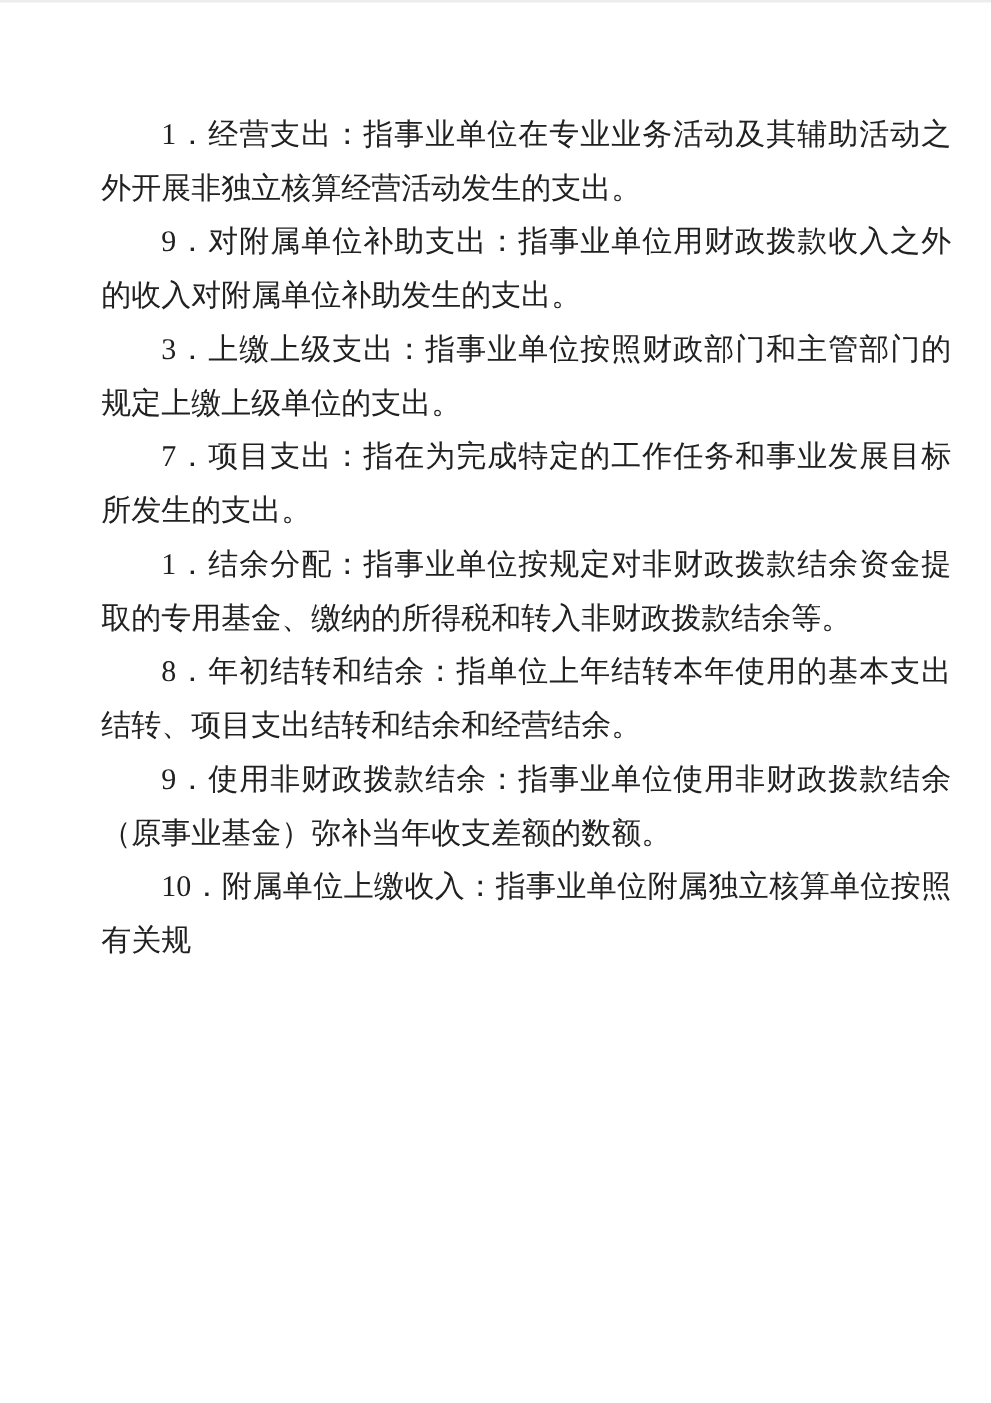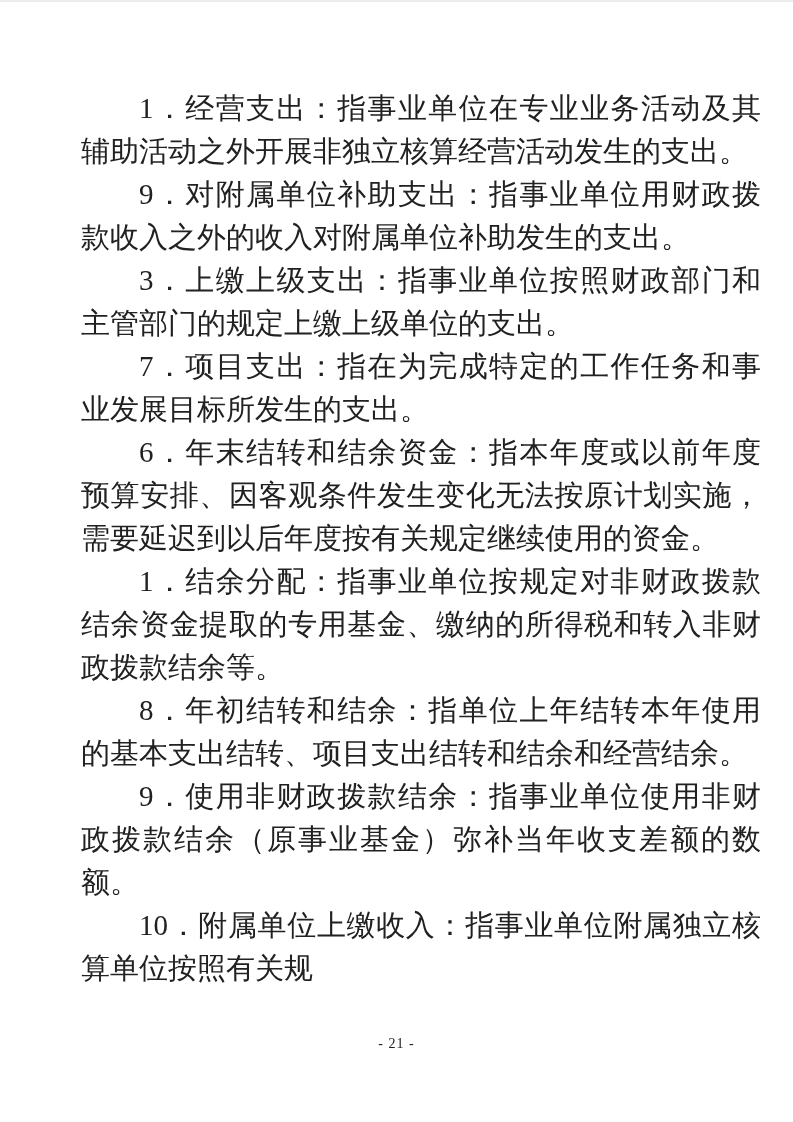--- a/index.html
+++ b/index.html
@@ -31,7 +31,7 @@
   .content p {
     margin: 0;
     padding: 0;
-    font-size: 29px;
+    font-size: 24px;
     line-height: 43px;
     text-indent: 2em;
     text-align: justify;

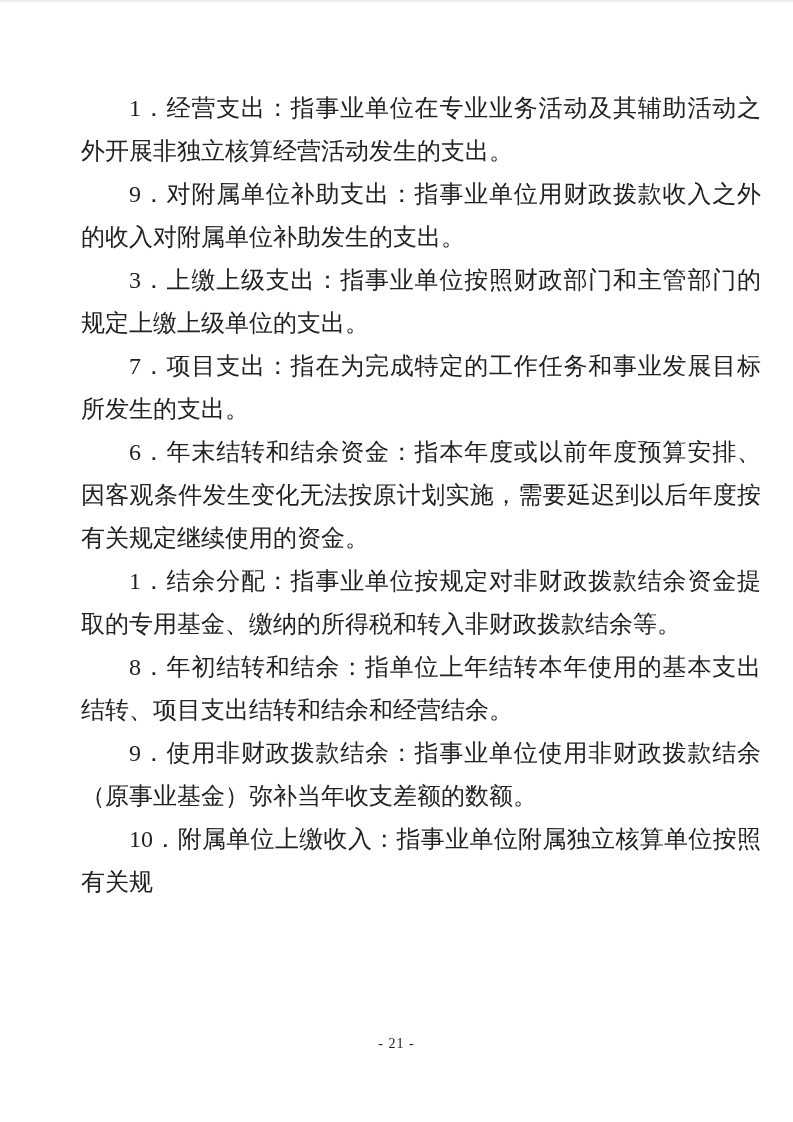--- a/index.html
+++ b/index.html
@@ -60,7 +60,6 @@
     <p>9．对附属单位补助支出：指事业单位用财政拨款收入之外的收入对附属单位补助发生的支出。</p>
     <p>3．上缴上级支出：指事业单位按照财政部门和主管部门的规定上缴上级单位的支出。</p>
     <p>7．项目支出：指在为完成特定的工作任务和事业发展目标所发生的支出。</p>
-    <p>6．年末结转和结余资金：指本年度或以前年度预算安排、因客观条件发生变化无法按原计划实施，需要延迟到以后年度按有关规定继续使用的资金。</p>
     <p>1．结余分配：指事业单位按规定对非财政拨款结余资金提取的专用基金、缴纳的所得税和转入非财政拨款结余等。</p>
     <p>8．年初结转和结余：指单位上年结转本年使用的基本支出结转、项目支出结转和结余和经营结余。</p>
     <p>9．使用非财政拨款结余：指事业单位使用非财政拨款结余（原事业基金）弥补当年收支差额的数额。</p>

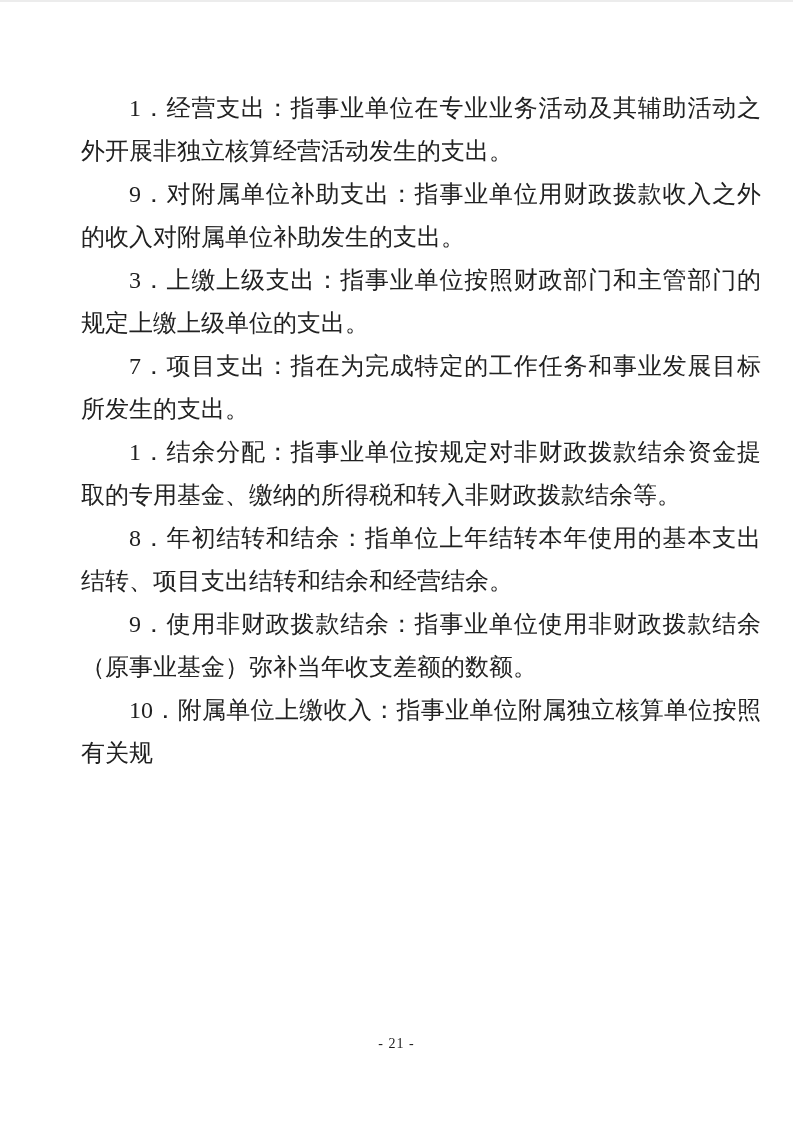--- a/index.html
+++ b/index.html
@@ -66,9 +66,6 @@
     <p>10．附属单位上缴收入：指事业单位附属独立核算单位按照有关规</p>
   </div>
 
-  <div class="footer">
-    <span>- 21 -</span>
-  </div>
 </div>
 
 </body></html>

